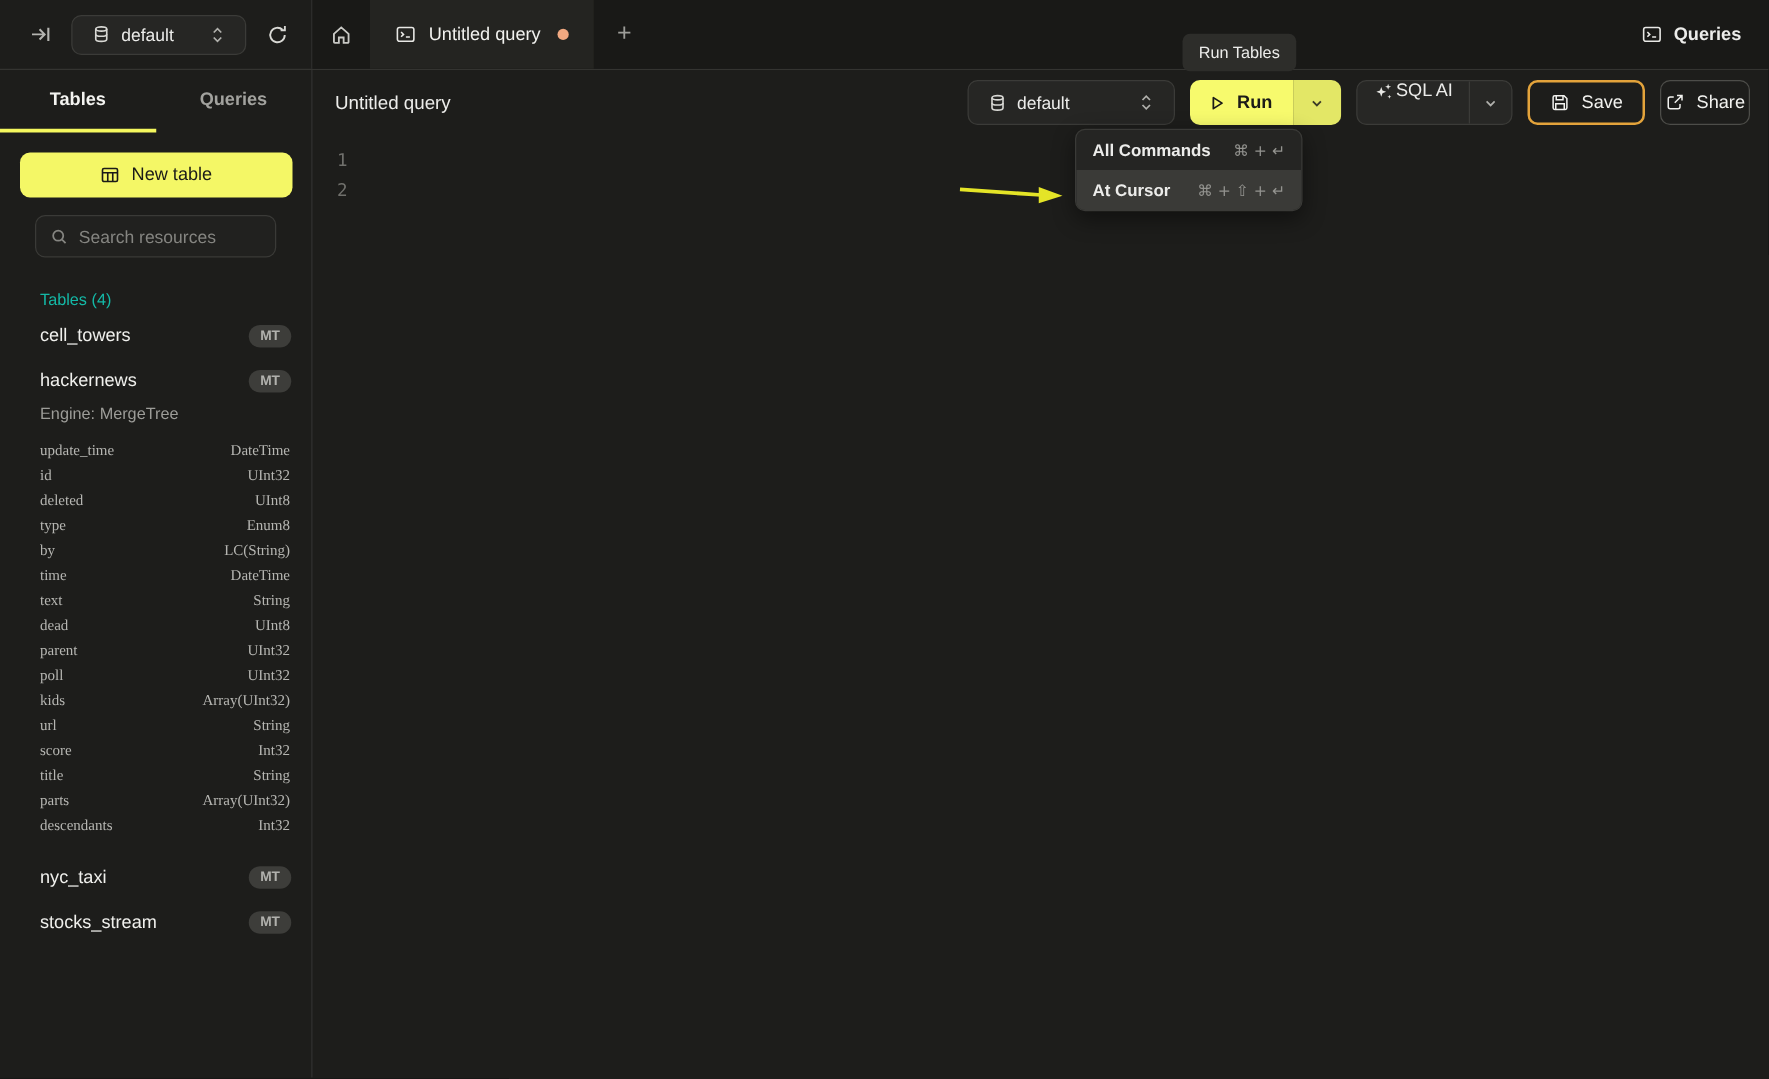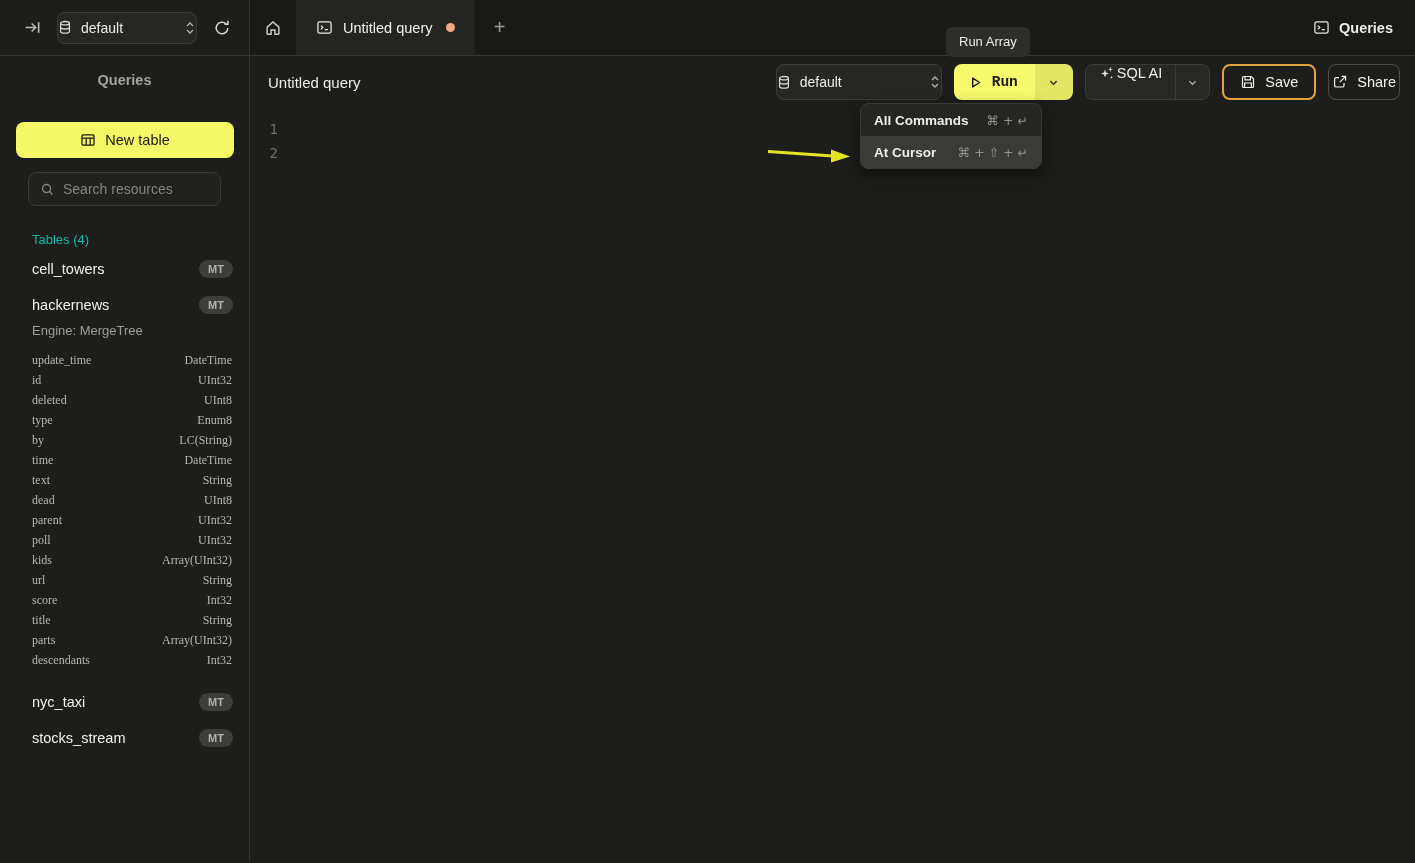--- a/index.html
+++ b/index.html
@@ -15,7 +15,7 @@
   .topbar { height:56px; display:flex; align-items:stretch; border-bottom:1px solid #343431; background:#1d1d1b; }
   .topbar-left { width:250px; flex:0 0 250px; display:flex; align-items:center; gap:12px; padding:0 14px 0 20px; border-right:1px solid #313130; }
   .icon-btn { background:none; border:none; cursor:pointer; display:flex; align-items:center; justify-content:center; padding:4px; }
-  .db-select { flex:1; height:32px; display:flex; align-items:center; gap:9px; padding:0 0; background:#262624; border:1px solid #3b3b38; border-radius:8px; color:#ececea; font-size:14px; cursor:pointer; font-family:inherit; }
+  .db-select { flex:1; height:32px; display:flex; align-items:center; gap:9px; padding:0 16px; background:#262624; border:1px solid #3b3b38; border-radius:8px; color:#ececea; font-size:14px; cursor:pointer; font-family:inherit; }
   .db-select .lbl { flex:1; text-align:left; }
   .tabstrip { flex:1; background:#191917; display:flex; align-items:stretch; }
   .home-btn { width:46px; display:flex; align-items:center; justify-content:center; background:none; border:none; cursor:pointer; }

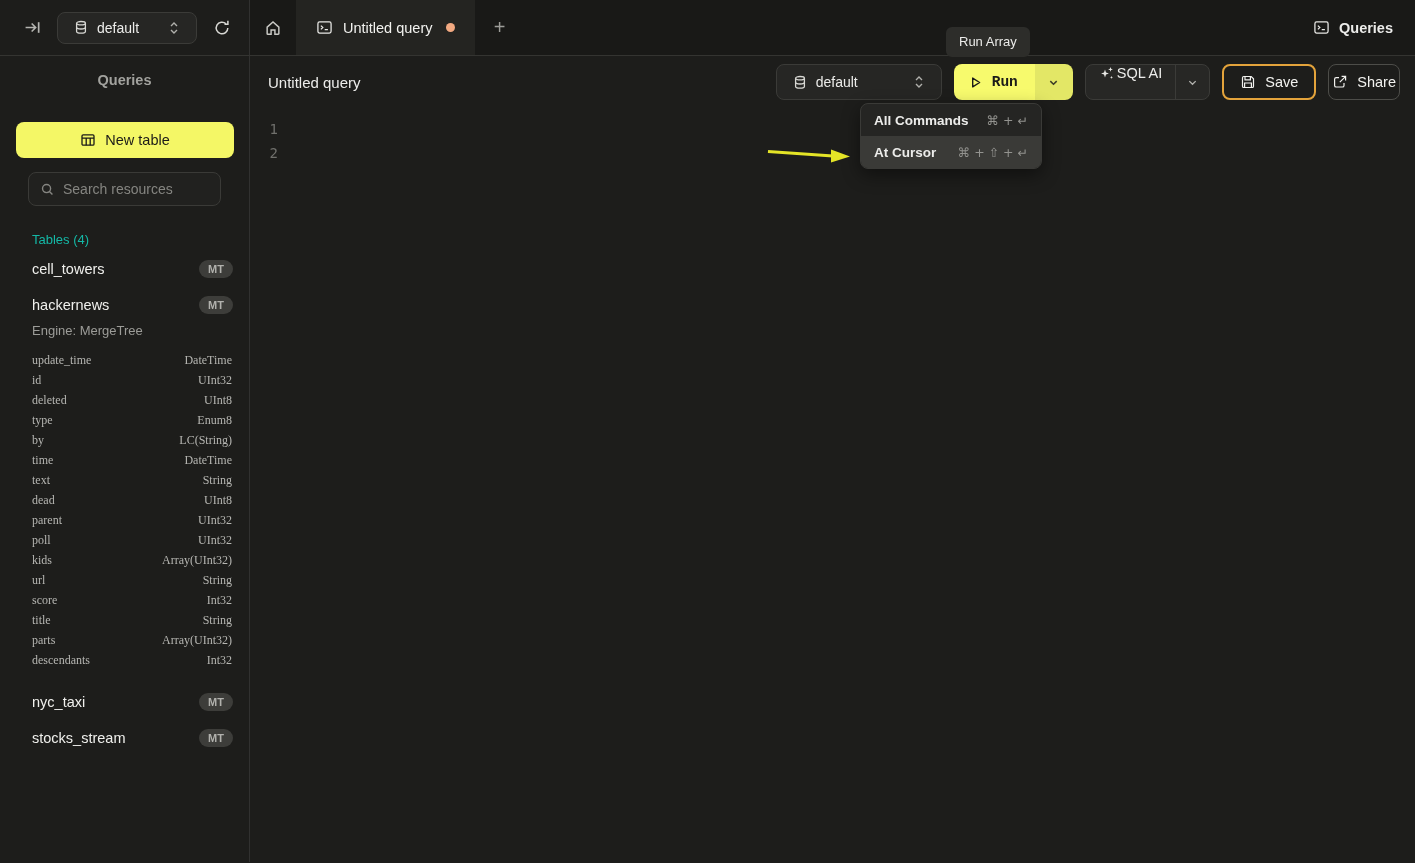--- a/index.html
+++ b/index.html
@@ -346,7 +346,7 @@
     </main>
   </div>
 
-  <div class="tooltip">Run Array</div>
+  <div class="tooltip">Run Tables</div>
   <div class="run-menu" id="run-menu">
       <div class="menu-item">
         <span class="mi-label">All Commands</span>

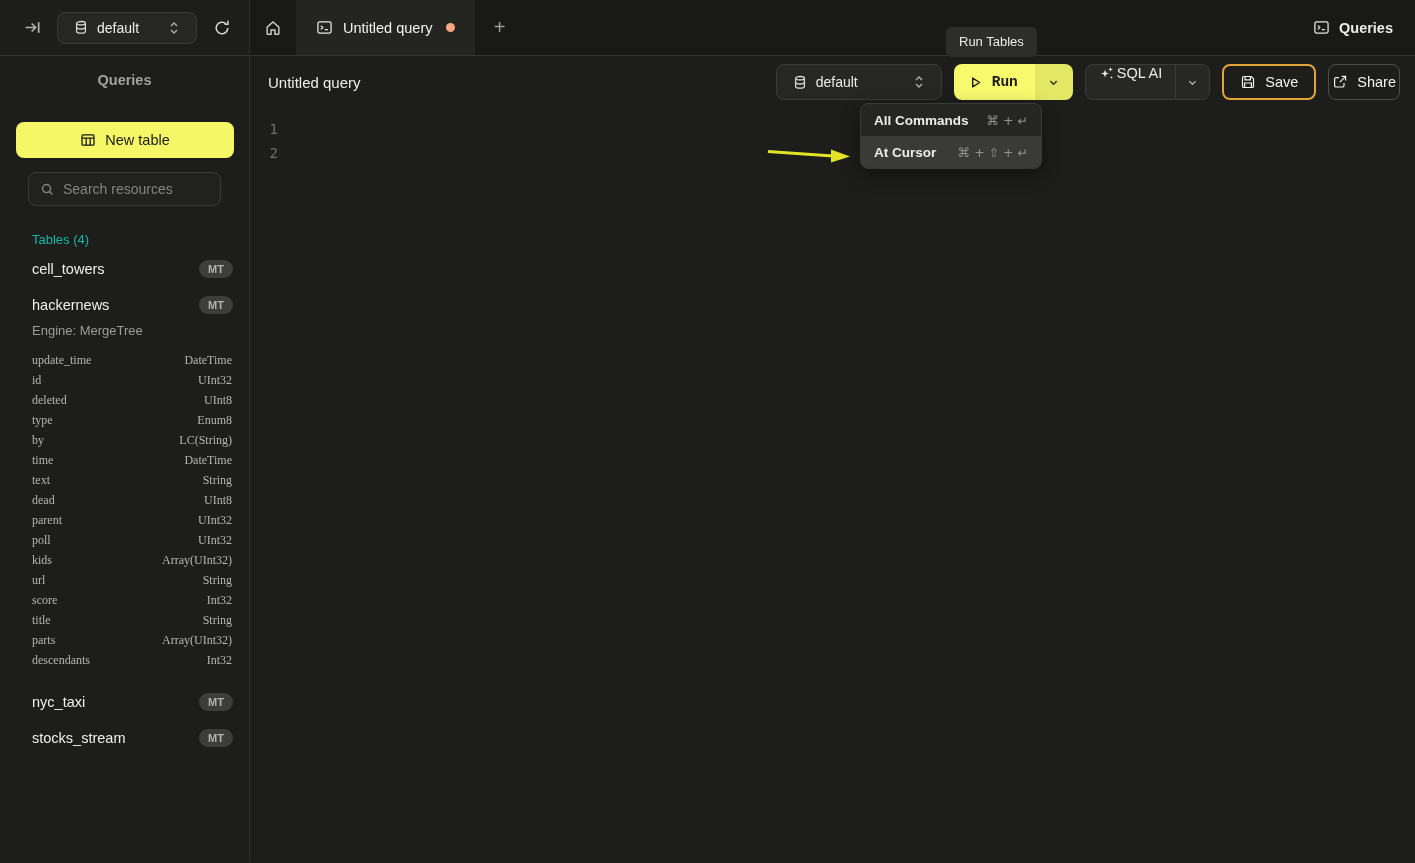--- a/index.html
+++ b/index.html
@@ -155,6 +155,7 @@
 
     <aside class="sidebar">
       <div class="side-tabs">
+        <button class="side-tab active">Tables</button>
         <button class="side-tab">Queries</button>
       </div>
       <button class="new-table-btn">

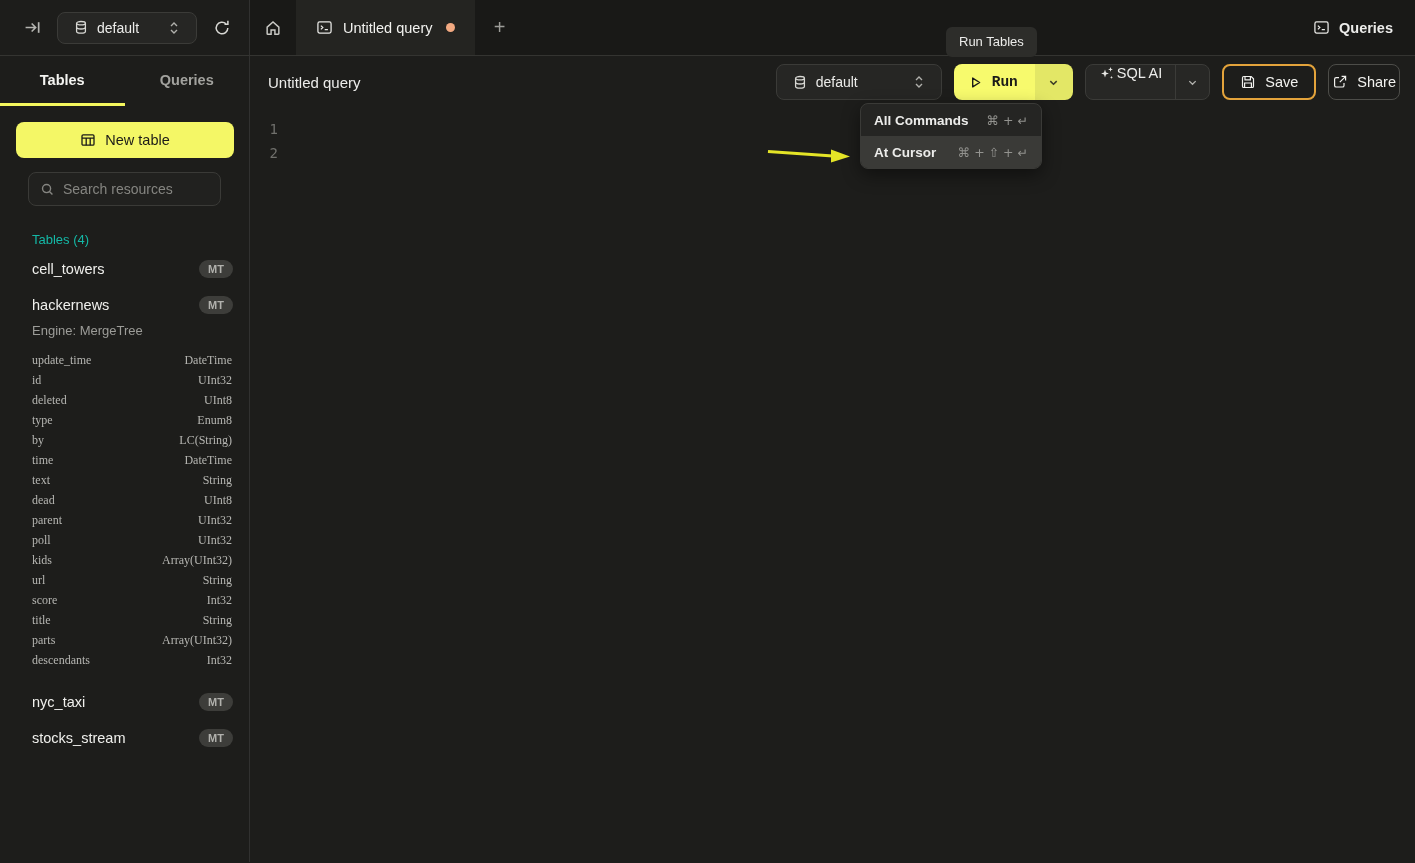--- a/index.html
+++ b/index.html
@@ -52,7 +52,7 @@
   .toolbar-right { margin-left:auto; display:flex; align-items:center; gap:12px; }
   .db-select.wide { flex:none; width:166px; height:36px; }
   .run-split { display:flex; height:36px; border-radius:8px; overflow:hidden; }
-  .run-main { display:flex; align-items:center; gap:9px; padding:0 17px 0 14px; background:#f7fa6d; border:none; color:#1b1b18; font-size:14.5px; font-weight:600; cursor:pointer; font-family:Liberation Mono, monospace; }
+  .run-main { display:flex; align-items:center; gap:9px; padding:0 17px 0 14px; background:#f7fa6d; border:none; color:#1b1b18; font-size:14.5px; font-weight:600; cursor:pointer; font-family:Liberation Sans, sans-serif; }
   .run-caret { width:38px; background:#e3e766; border:none; display:flex; align-items:center; justify-content:center; cursor:pointer; }
   .sqlai-split { display:flex; height:36px; background:#272725; border:1px solid #3b3b38; border-radius:8px; overflow:hidden; }
   .sqlai-main { display:flex; align-items:flex-start; gap:2px; padding:0 13px; background:none; border:none; color:#ececea; font-size:14.5px; font-weight:500; cursor:pointer; font-family:inherit; }

